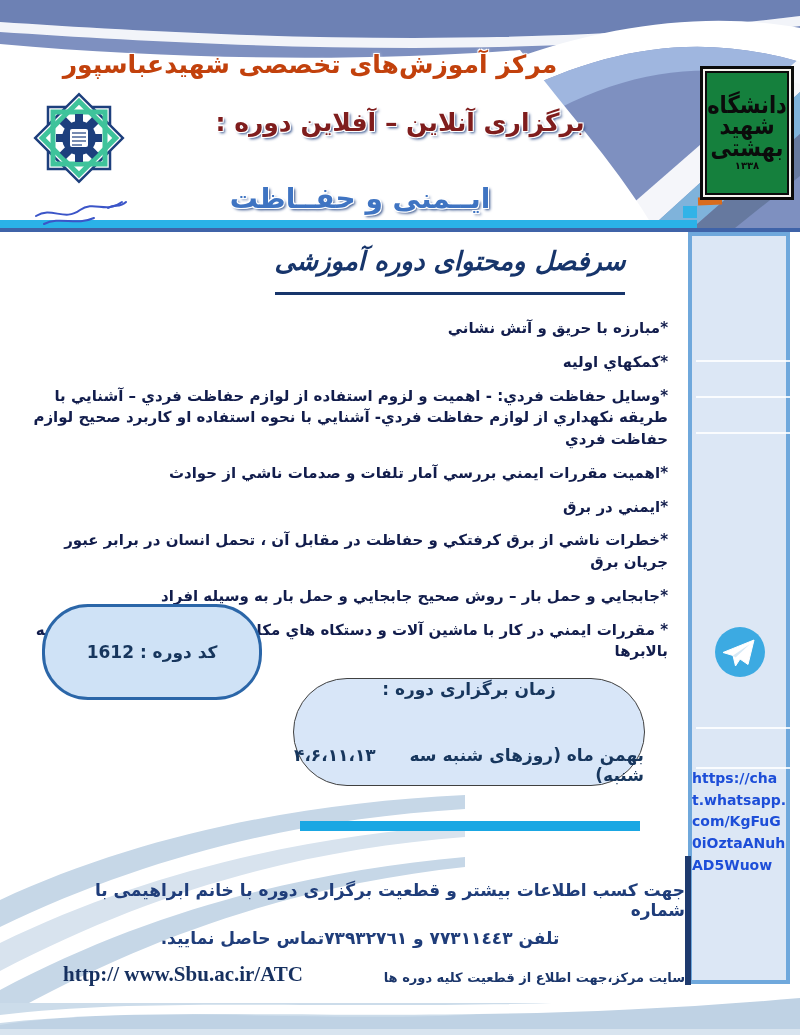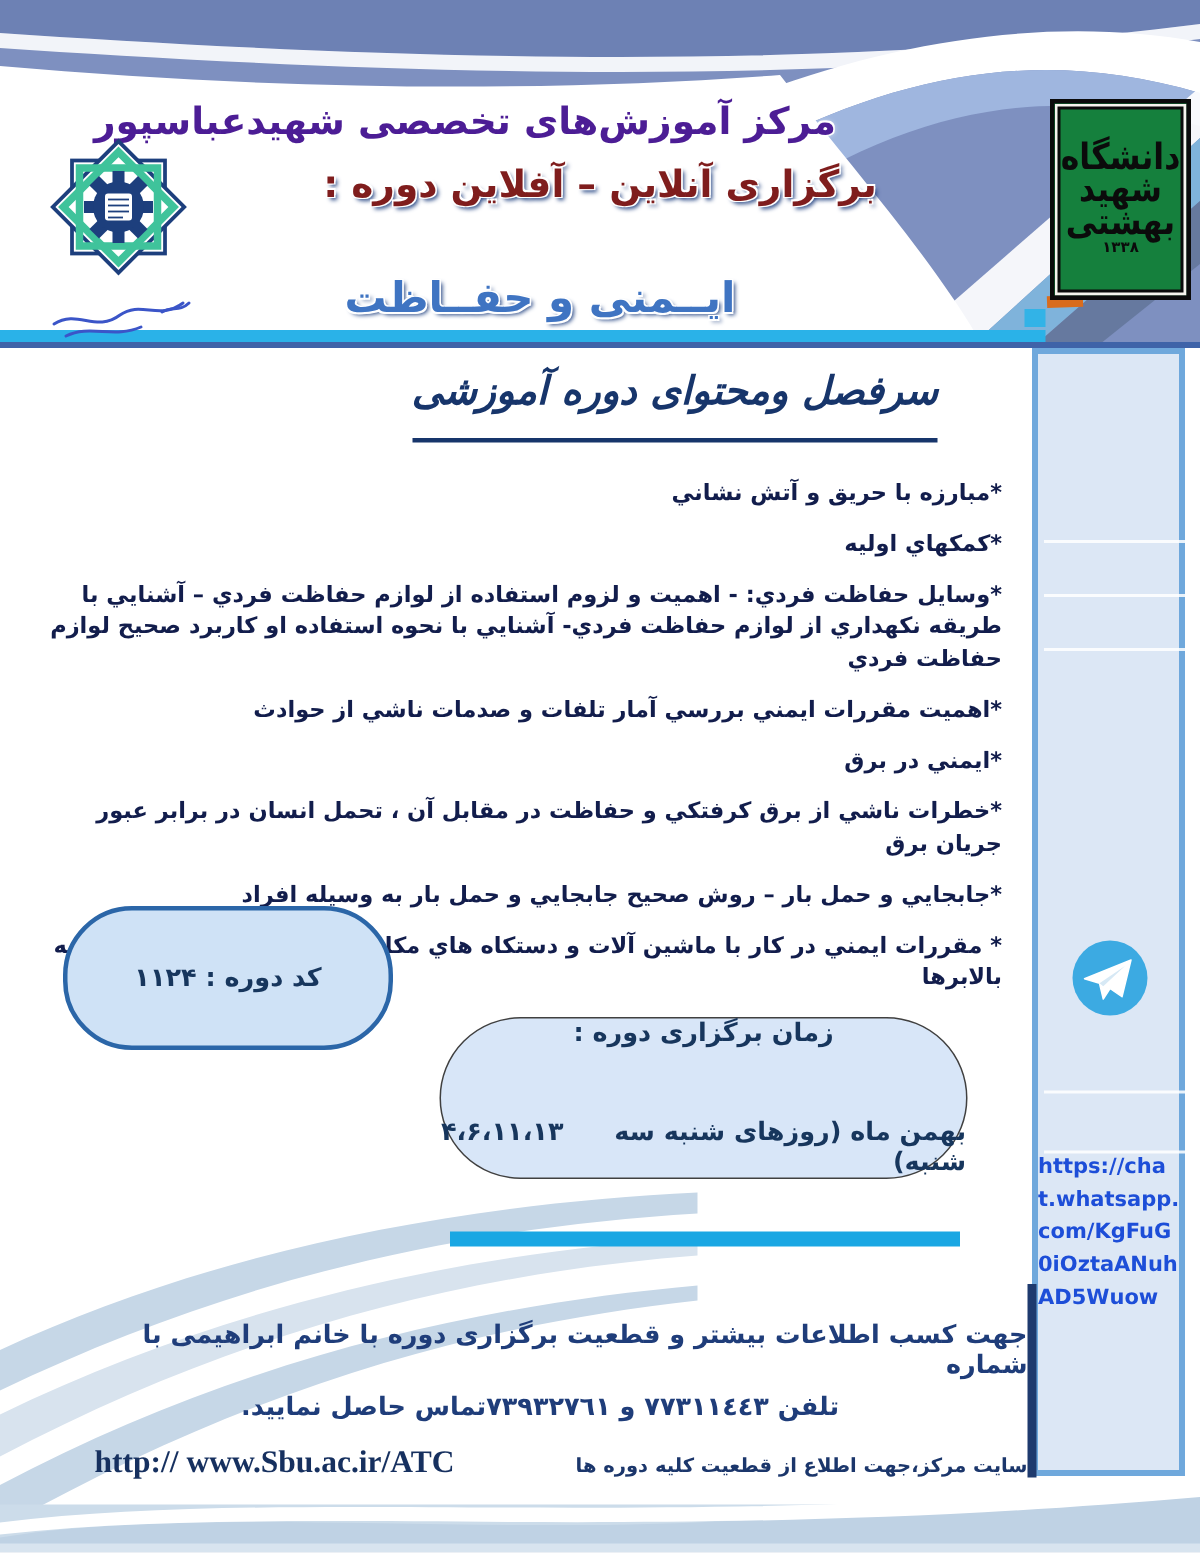--- a/index.html
+++ b/index.html
@@ -12,8 +12,8 @@
   
   #header-art{left:0;top:0;z-index:0;}
   .center-name{left:30px;top:50px;width:560px;text-align:center;z-index:2;
-    font-size:25px;font-weight:bold;color:#4c1d95;direction:rtl;
-    text-shadow:-1px -1px 0 #fff,1px -1px 0 #fff,-1px 1px 0 #fff,1px 1px 0 #fff,0 0 4px #fff;margin-top:16px;}
+    font-size:25px;font-weight:bold;color:#c2410c;direction:rtl;
+    text-shadow:-1px -1px 0 #fff,1px -1px 0 #fff,-1px 1px 0 #fff,1px 1px 0 #fff,0 0 4px #fff;}
   .subtitle{left:150px;top:108px;width:500px;text-align:center;z-index:2;
     font-size:25px;font-weight:bold;color:#7f1d1d;direction:rtl;
     text-shadow:-1px -1px 0 #fff,1px -1px 0 #fff,-1px 1px 0 #fff,1px 1px 0 #fff,2px 2px 3px #2b4a86;}

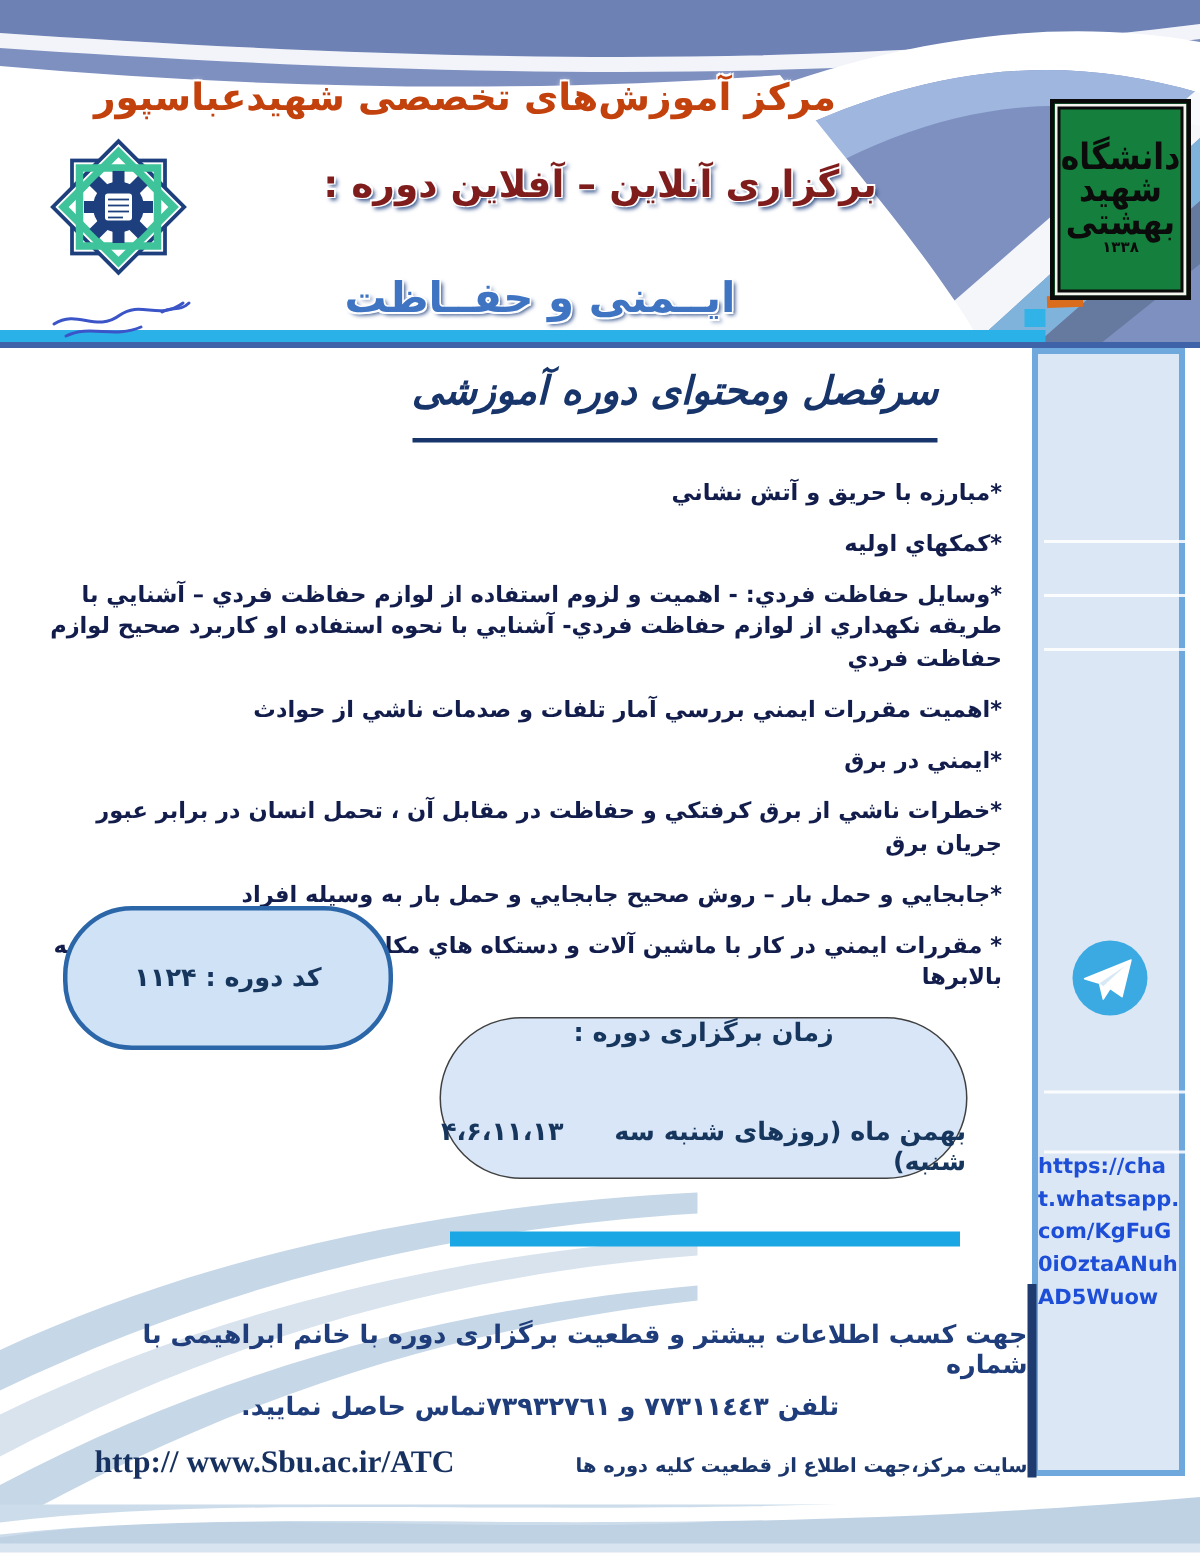--- a/index.html
+++ b/index.html
@@ -196,7 +196,7 @@
   </div>
 
   <div class="abs bubble bubble-code fa">
-    <div>کد دوره : ۱۱۲۴</div>
+    <div>کد دوره : 1612</div>
   </div>
 
   <div class="abs bubble bubble-time fa">

